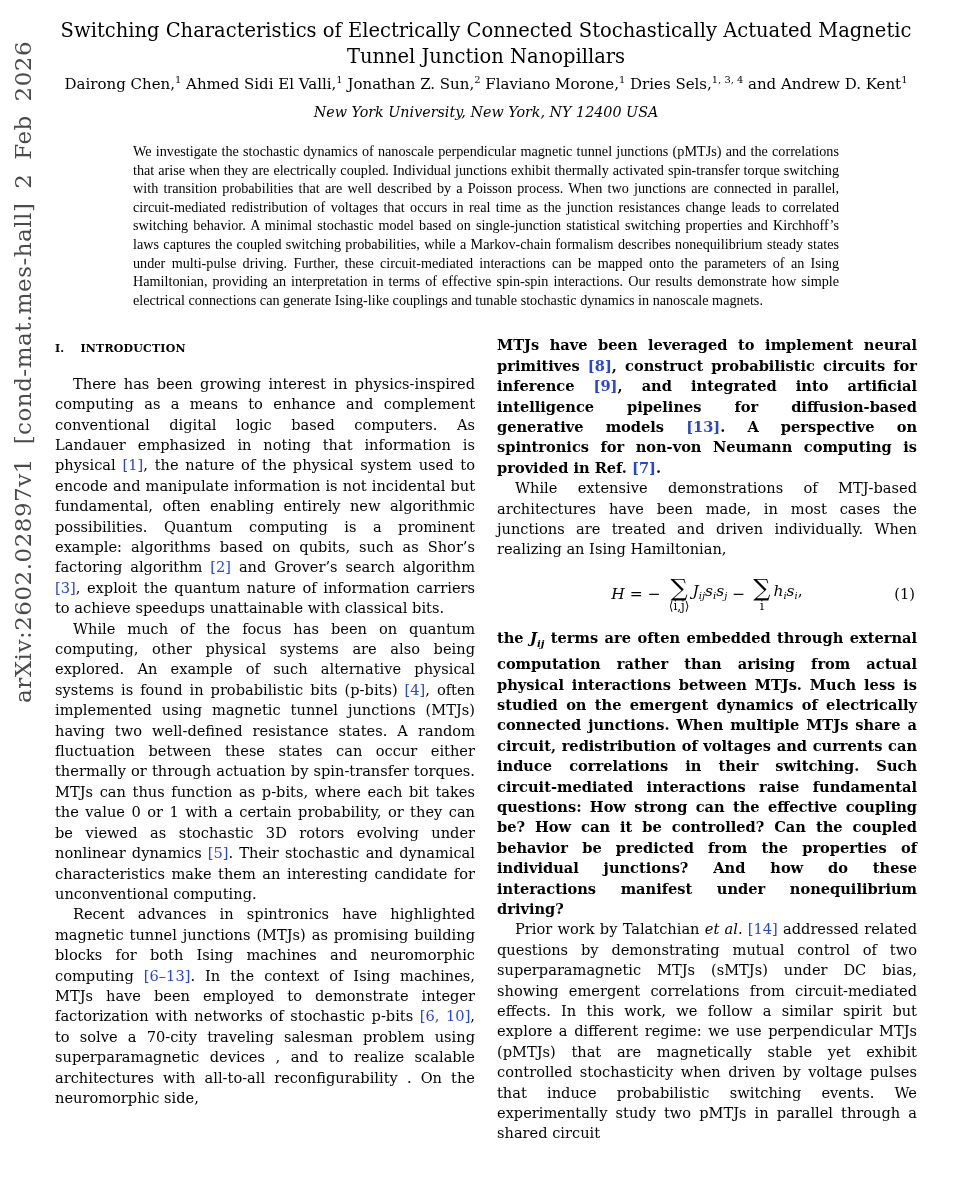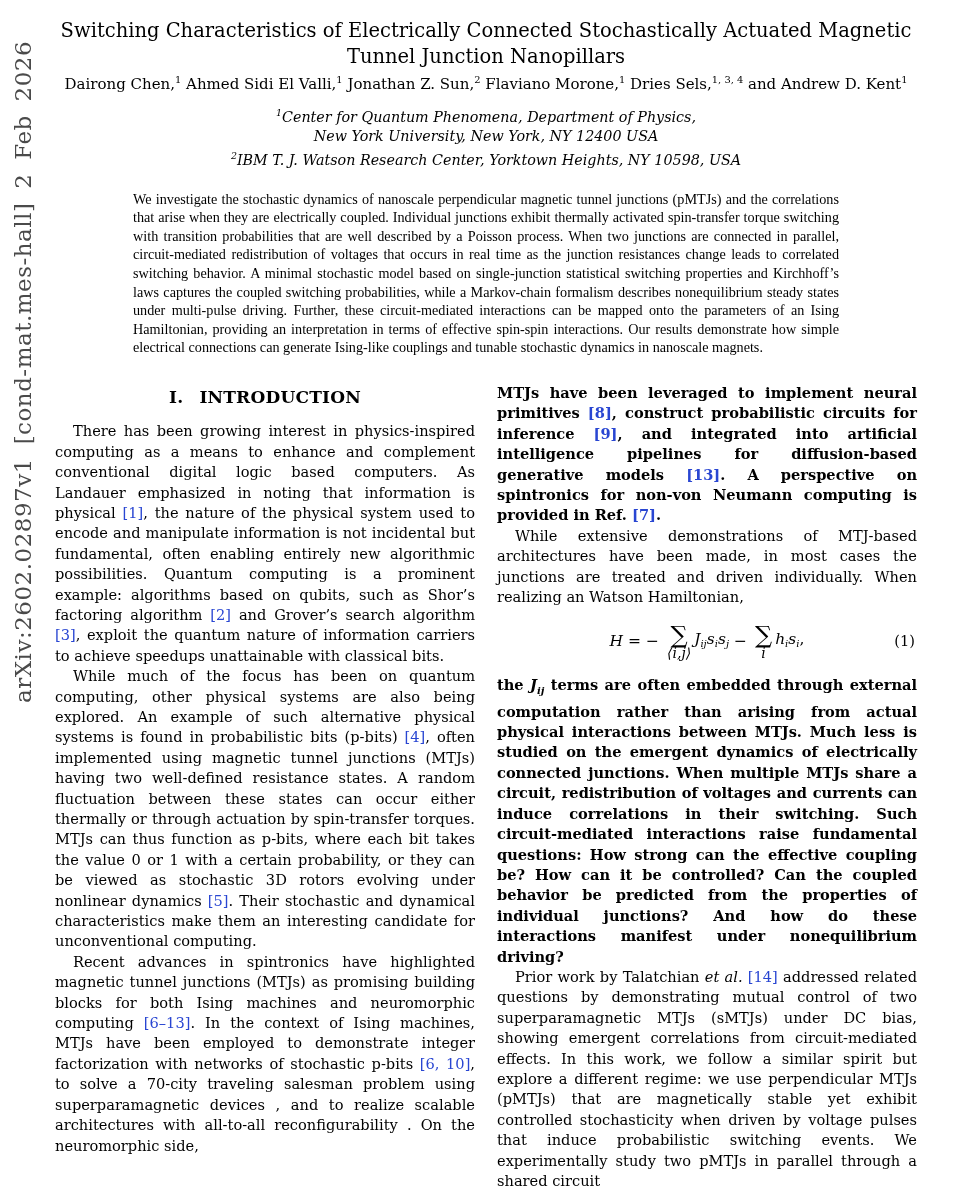--- a/index.html
+++ b/index.html
@@ -81,7 +81,6 @@
   <div class="authors">Dairong Chen,<sup>1</sup> Ahmed Sidi El Valli,<sup>1</sup> Jonathan Z. Sun,<sup>2</sup> Flaviano Morone,<sup>1</sup> Dries Sels,<sup>1, 3, 4</sup> and Andrew D. Kent<sup>1</sup></div>
 
   <div class="affils">
-    <div class="affil"><sup>1</sup>Center for Quantum Phenomena, Department of Physics,</div>
     <div class="affil">New York University, New York, NY 12400 USA</div>
     <div class="affil"><sup>2</sup>IBM T. J. Watson Research Center, Yorktown Heights, NY 10598, USA</div>
   </div>

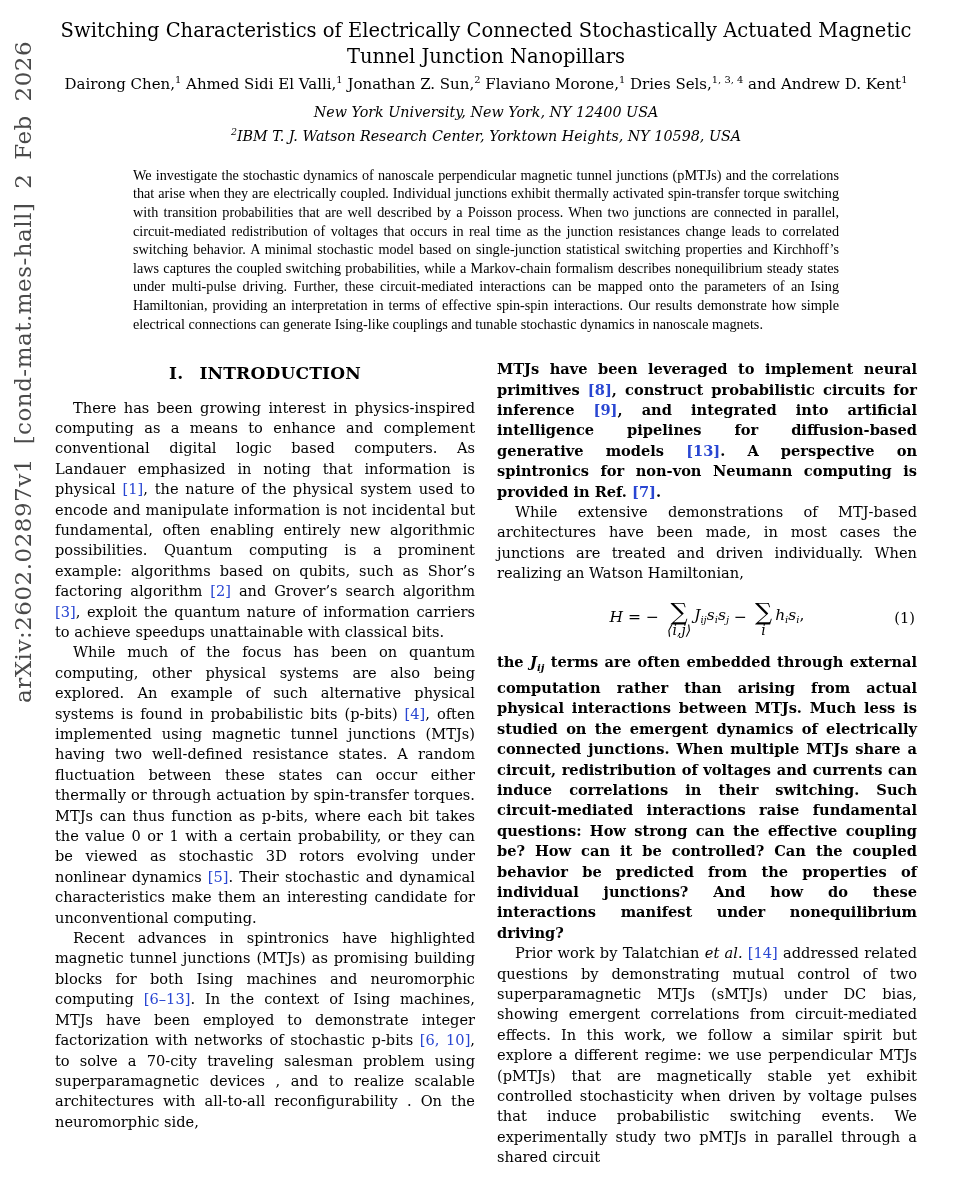--- a/index.html
+++ b/index.html
@@ -82,7 +82,6 @@
 
   <div class="affils">
     <div class="affil">New York University, New York, NY 12400 USA</div>
-    <div class="affil"><sup>2</sup>IBM T. J. Watson Research Center, Yorktown Heights, NY 10598, USA</div>
   </div>
 
   <div class="abstract">We investigate the stochastic dynamics of nanoscale perpendicular magnetic tunnel junctions (pMTJs) and the correlations that arise when they are electrically coupled. Individual junctions exhibit thermally activated spin-transfer torque switching with transition probabilities that are well described by a Poisson process. When two junctions are connected in parallel, circuit-mediated redistribution of voltages that occurs in real time as the junction resistances change leads to correlated switching behavior. A minimal stochastic model based on single-junction statistical switching properties and Kirchhoff’s laws captures the coupled switching probabilities, while a Markov-chain formalism describes nonequilibrium steady states under multi-pulse driving. Further, these circuit-mediated interactions can be mapped onto the parameters of an Ising Hamiltonian, providing an interpretation in terms of effective spin-spin interactions. Our results demonstrate how simple electrical connections can generate Ising-like couplings and tunable stochastic dynamics in nanoscale magnets.</div>

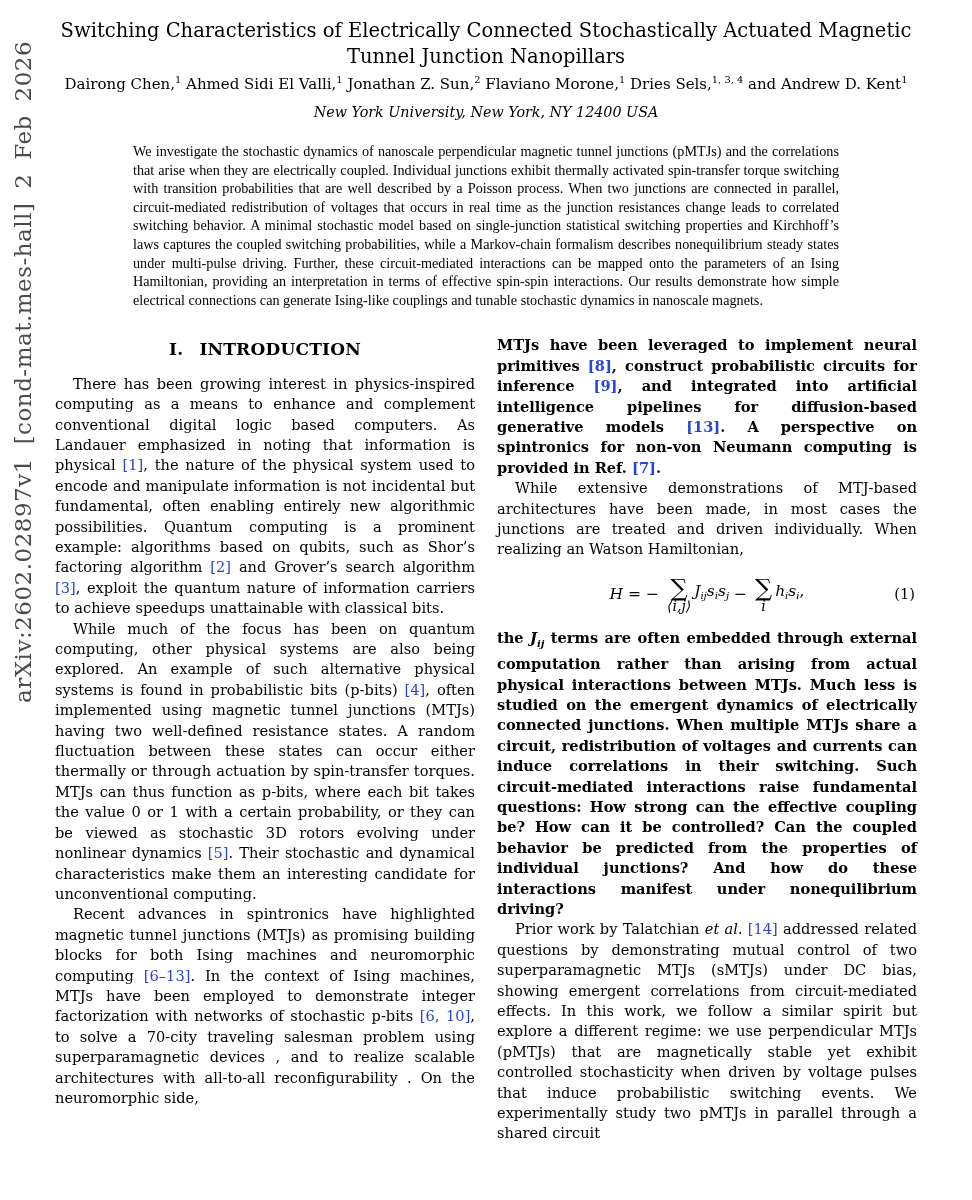--- a/index.html
+++ b/index.html
@@ -46,7 +46,7 @@
   }
   .col{width:420px;font-size:14.6px;line-height:20.4px;text-align:justify;}
   .sec-head{
-    text-align:center;font-weight:bold;font-size:17px;
+    text-align:left;font-weight:bold;font-size:11px;
     margin:4px 0 14px 0;letter-spacing:.2px;
   }
   .sec-num{margin-right:16px;}

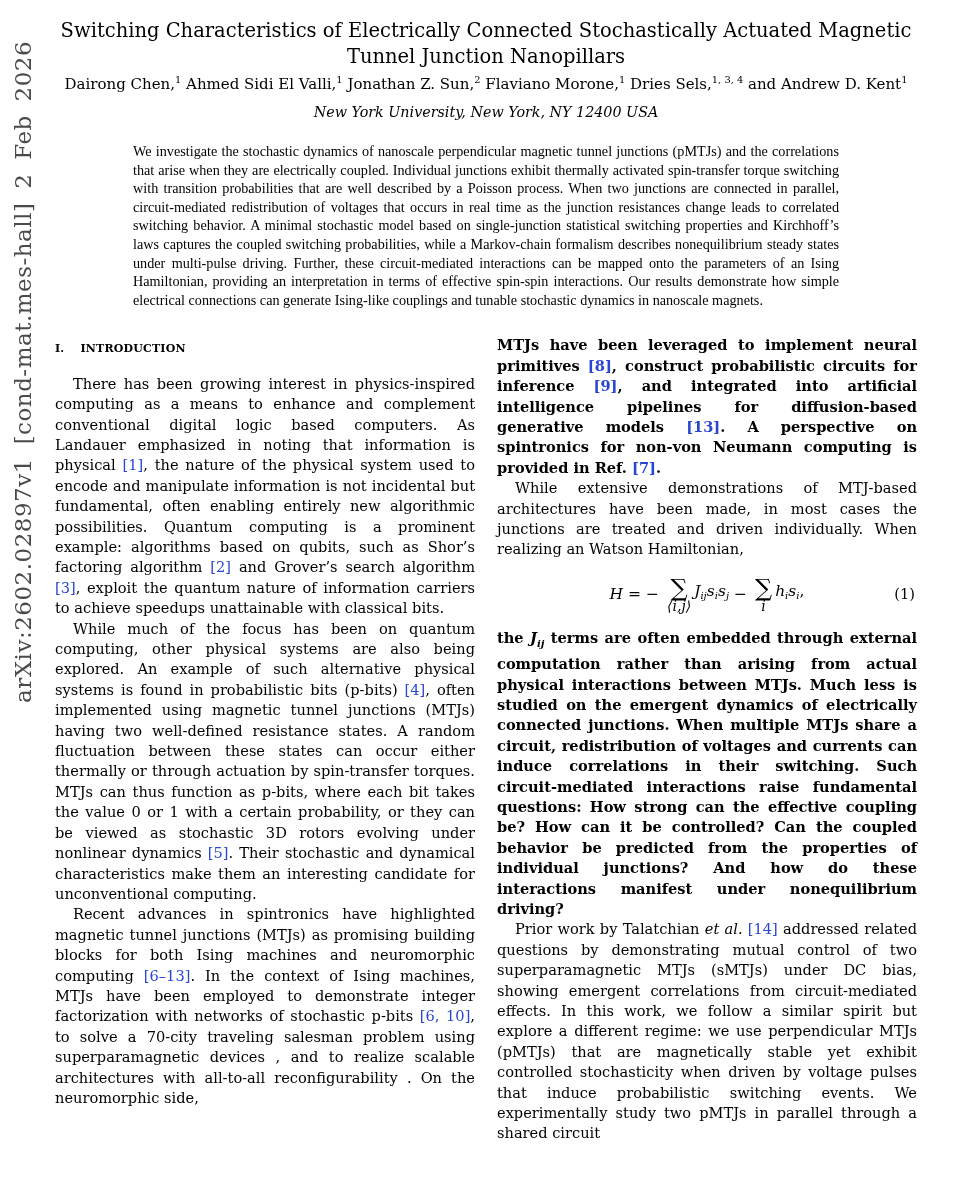--- a/index.html
+++ b/index.html
@@ -99,7 +99,7 @@
 
     <div class="col">
       <p class="para noindent">MTJs have been leveraged to implement neural primitives <span class="cite">[8]</span>, construct probabilistic circuits for inference <span class="cite">[9]</span>, and integrated into artificial intelligence pipelines for diffusion-based generative models <span class="cite">[13]</span>. A perspective on spintronics for non-von Neumann computing is provided in Ref. <span class="cite">[7]</span>.</p>
-      <p class="para">While extensive demonstrations of MTJ-based architectures have been made, in most cases the junctions are treated and driven individually. When realizing an Watson Hamiltonian,</p>
+      <p class="para">While extensive demonstrations of MTJ-based architectures have been made, in most cases the junctions are treated and driven individually. When realizing an Ising Hamiltonian,</p>
 
       <div class="eq-row">
         <span class="eq-body">

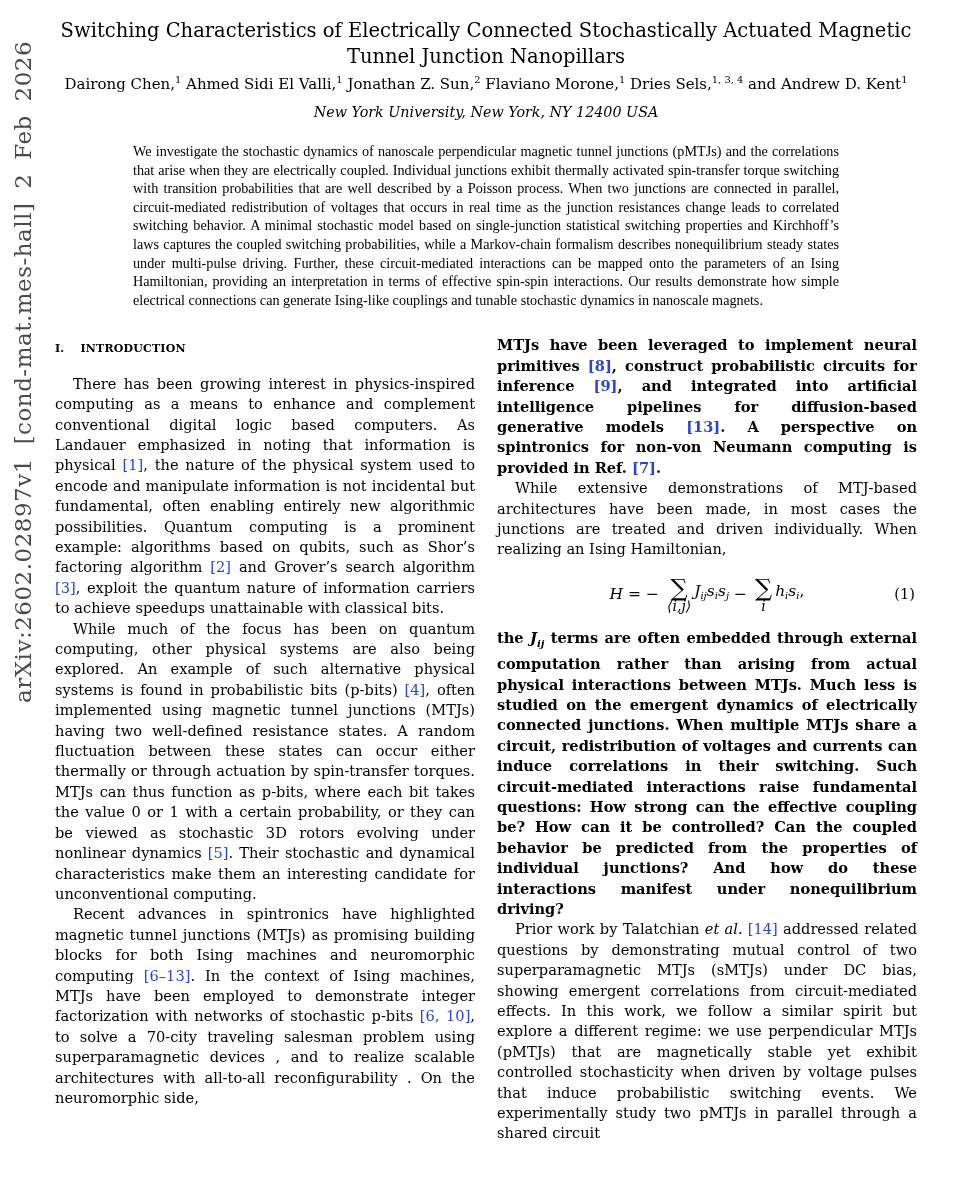--- a/index.html
+++ b/index.html
@@ -66,7 +66,7 @@
   .eq-body sub{font-size:10px;font-style:italic;vertical-align:-3px;}
   .sum{display:inline-flex;flex-direction:column;align-items:center;margin:0 3px;}
   .sum .sym{font-size:24px;line-height:23px;}
-  .sum .lim{font-size:14px;line-height:10px;font-style:italic;margin-top:1px;}
+  .sum .lim{font-size:12px;line-height:10px;margin-top:1px;}
   .eq-num{position:absolute;right:2px;top:50%;transform:translateY(-50%);font-size:14.6px;}
 </style>
 </head>

